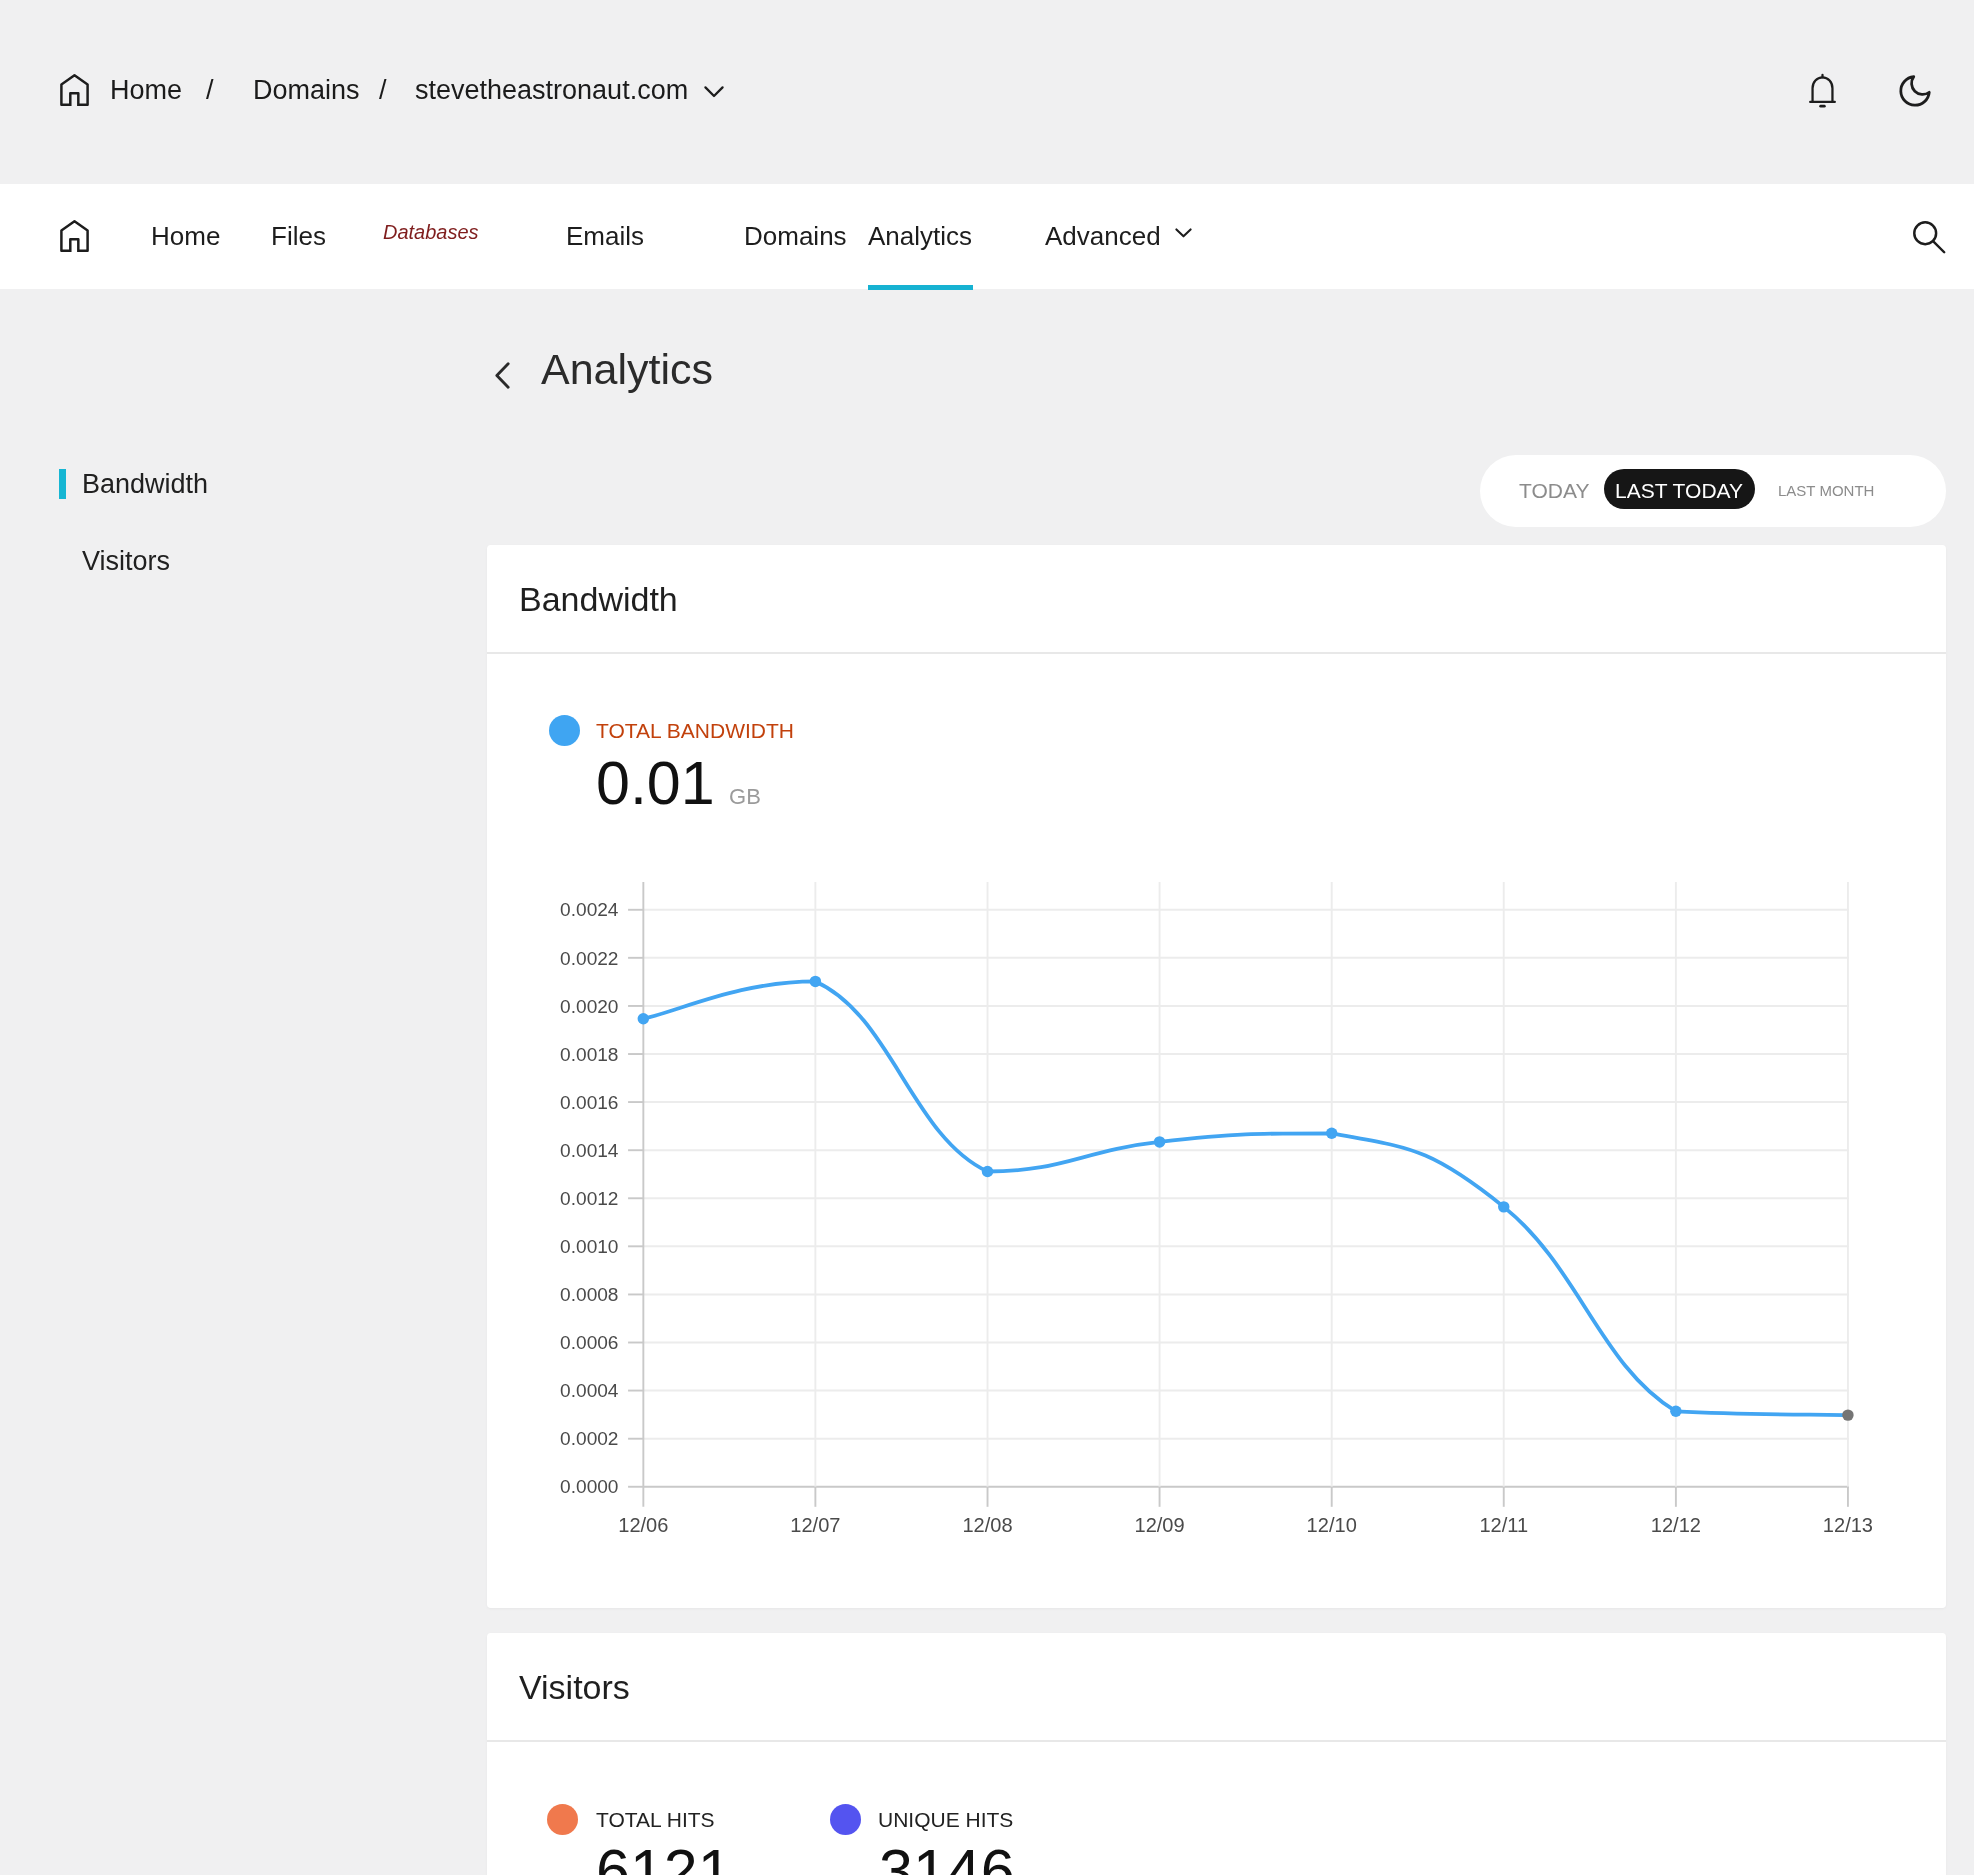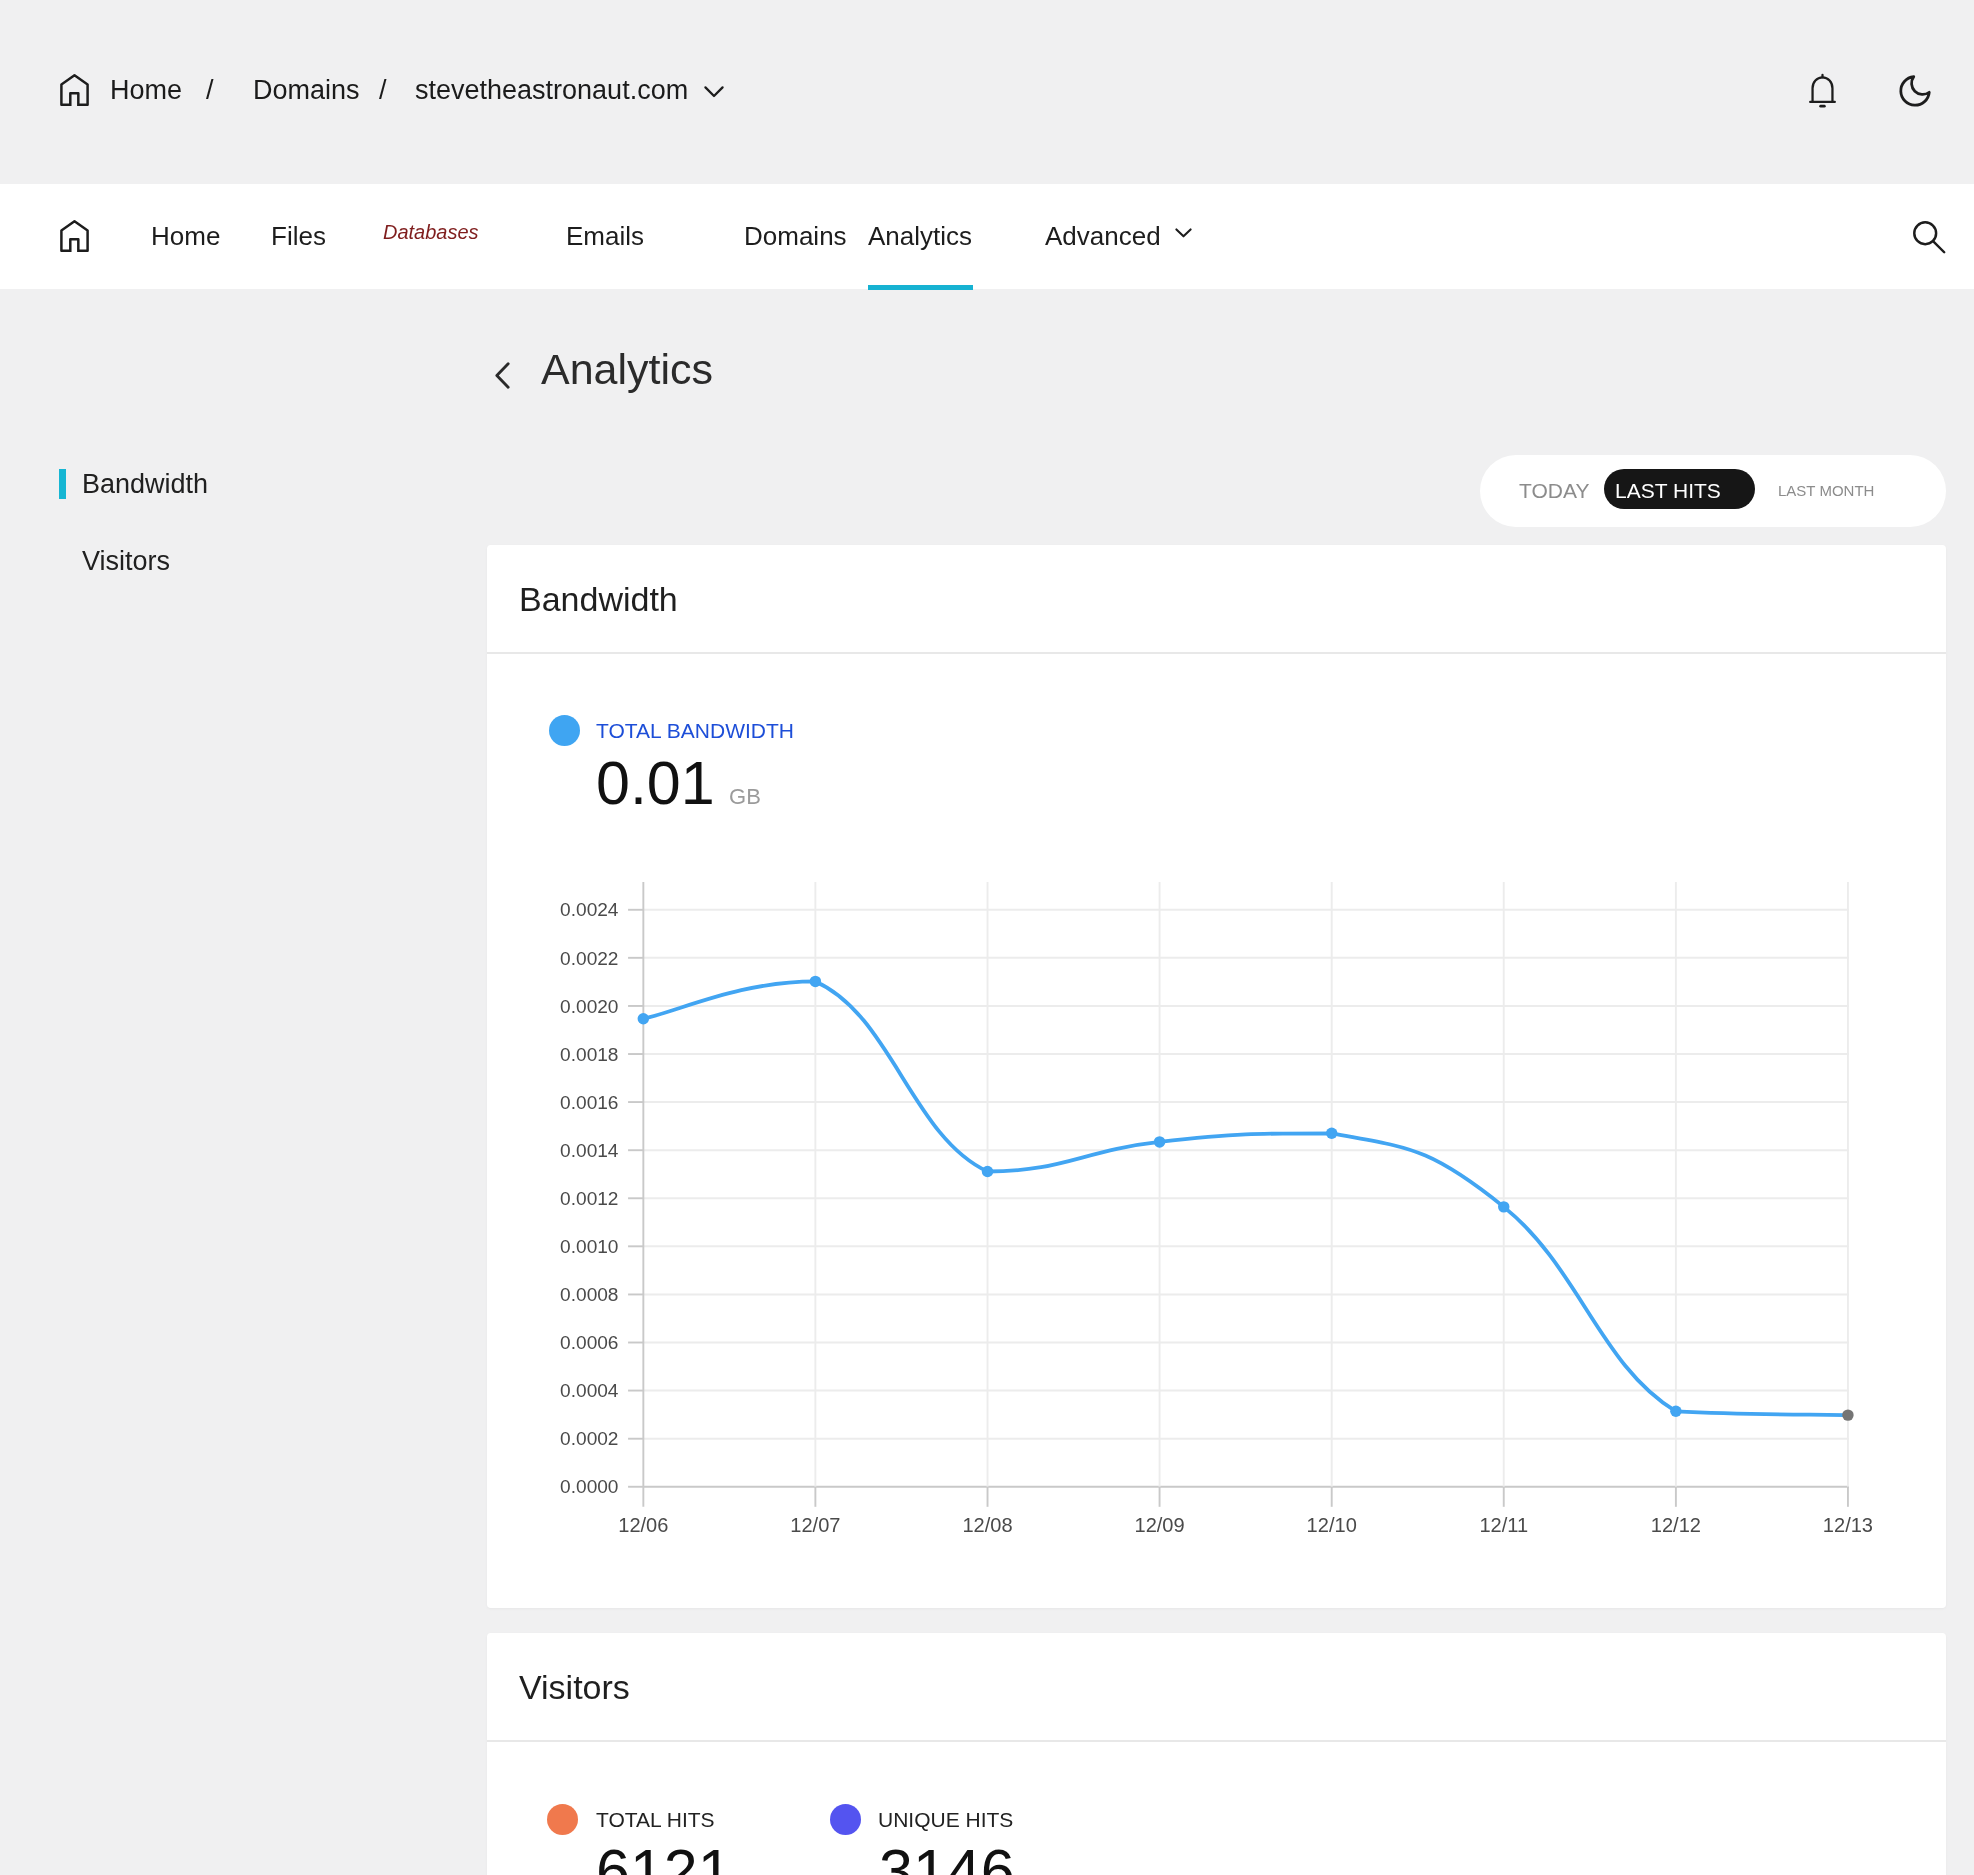--- a/index.html
+++ b/index.html
@@ -66,7 +66,7 @@
 <div class="abs" style="left:1480px;top:455px;width:466px;height:72px;background:#ffffff;border-radius:36px;"></div>
 <div class="abs" style="left:1604px;top:469px;width:151px;height:40px;background:#161616;border-radius:20px;"></div>
 <div class="abs" style="left:1519px;top:480px;font-size:21px;color:#8c8c8c;line-height:21px;">TODAY</div>
-<div class="abs" style="left:1615px;top:480px;font-size:21px;color:#ffffff;line-height:21px;">LAST HITS</div>
+<div class="abs" style="left:1615px;top:480px;font-size:21px;color:#ffffff;line-height:21px;">LAST TODAY</div>
 <div class="abs" style="left:1778px;top:480px;font-size:15px;color:#8c8c8c;line-height:21px;">LAST MONTH</div>
 
 <div class="abs" style="left:487px;top:545px;width:1459px;height:1063px;background:#ffffff;border-radius:3.8px;box-shadow:0 1px 2.9px rgba(0,0,0,0.04);"></div>

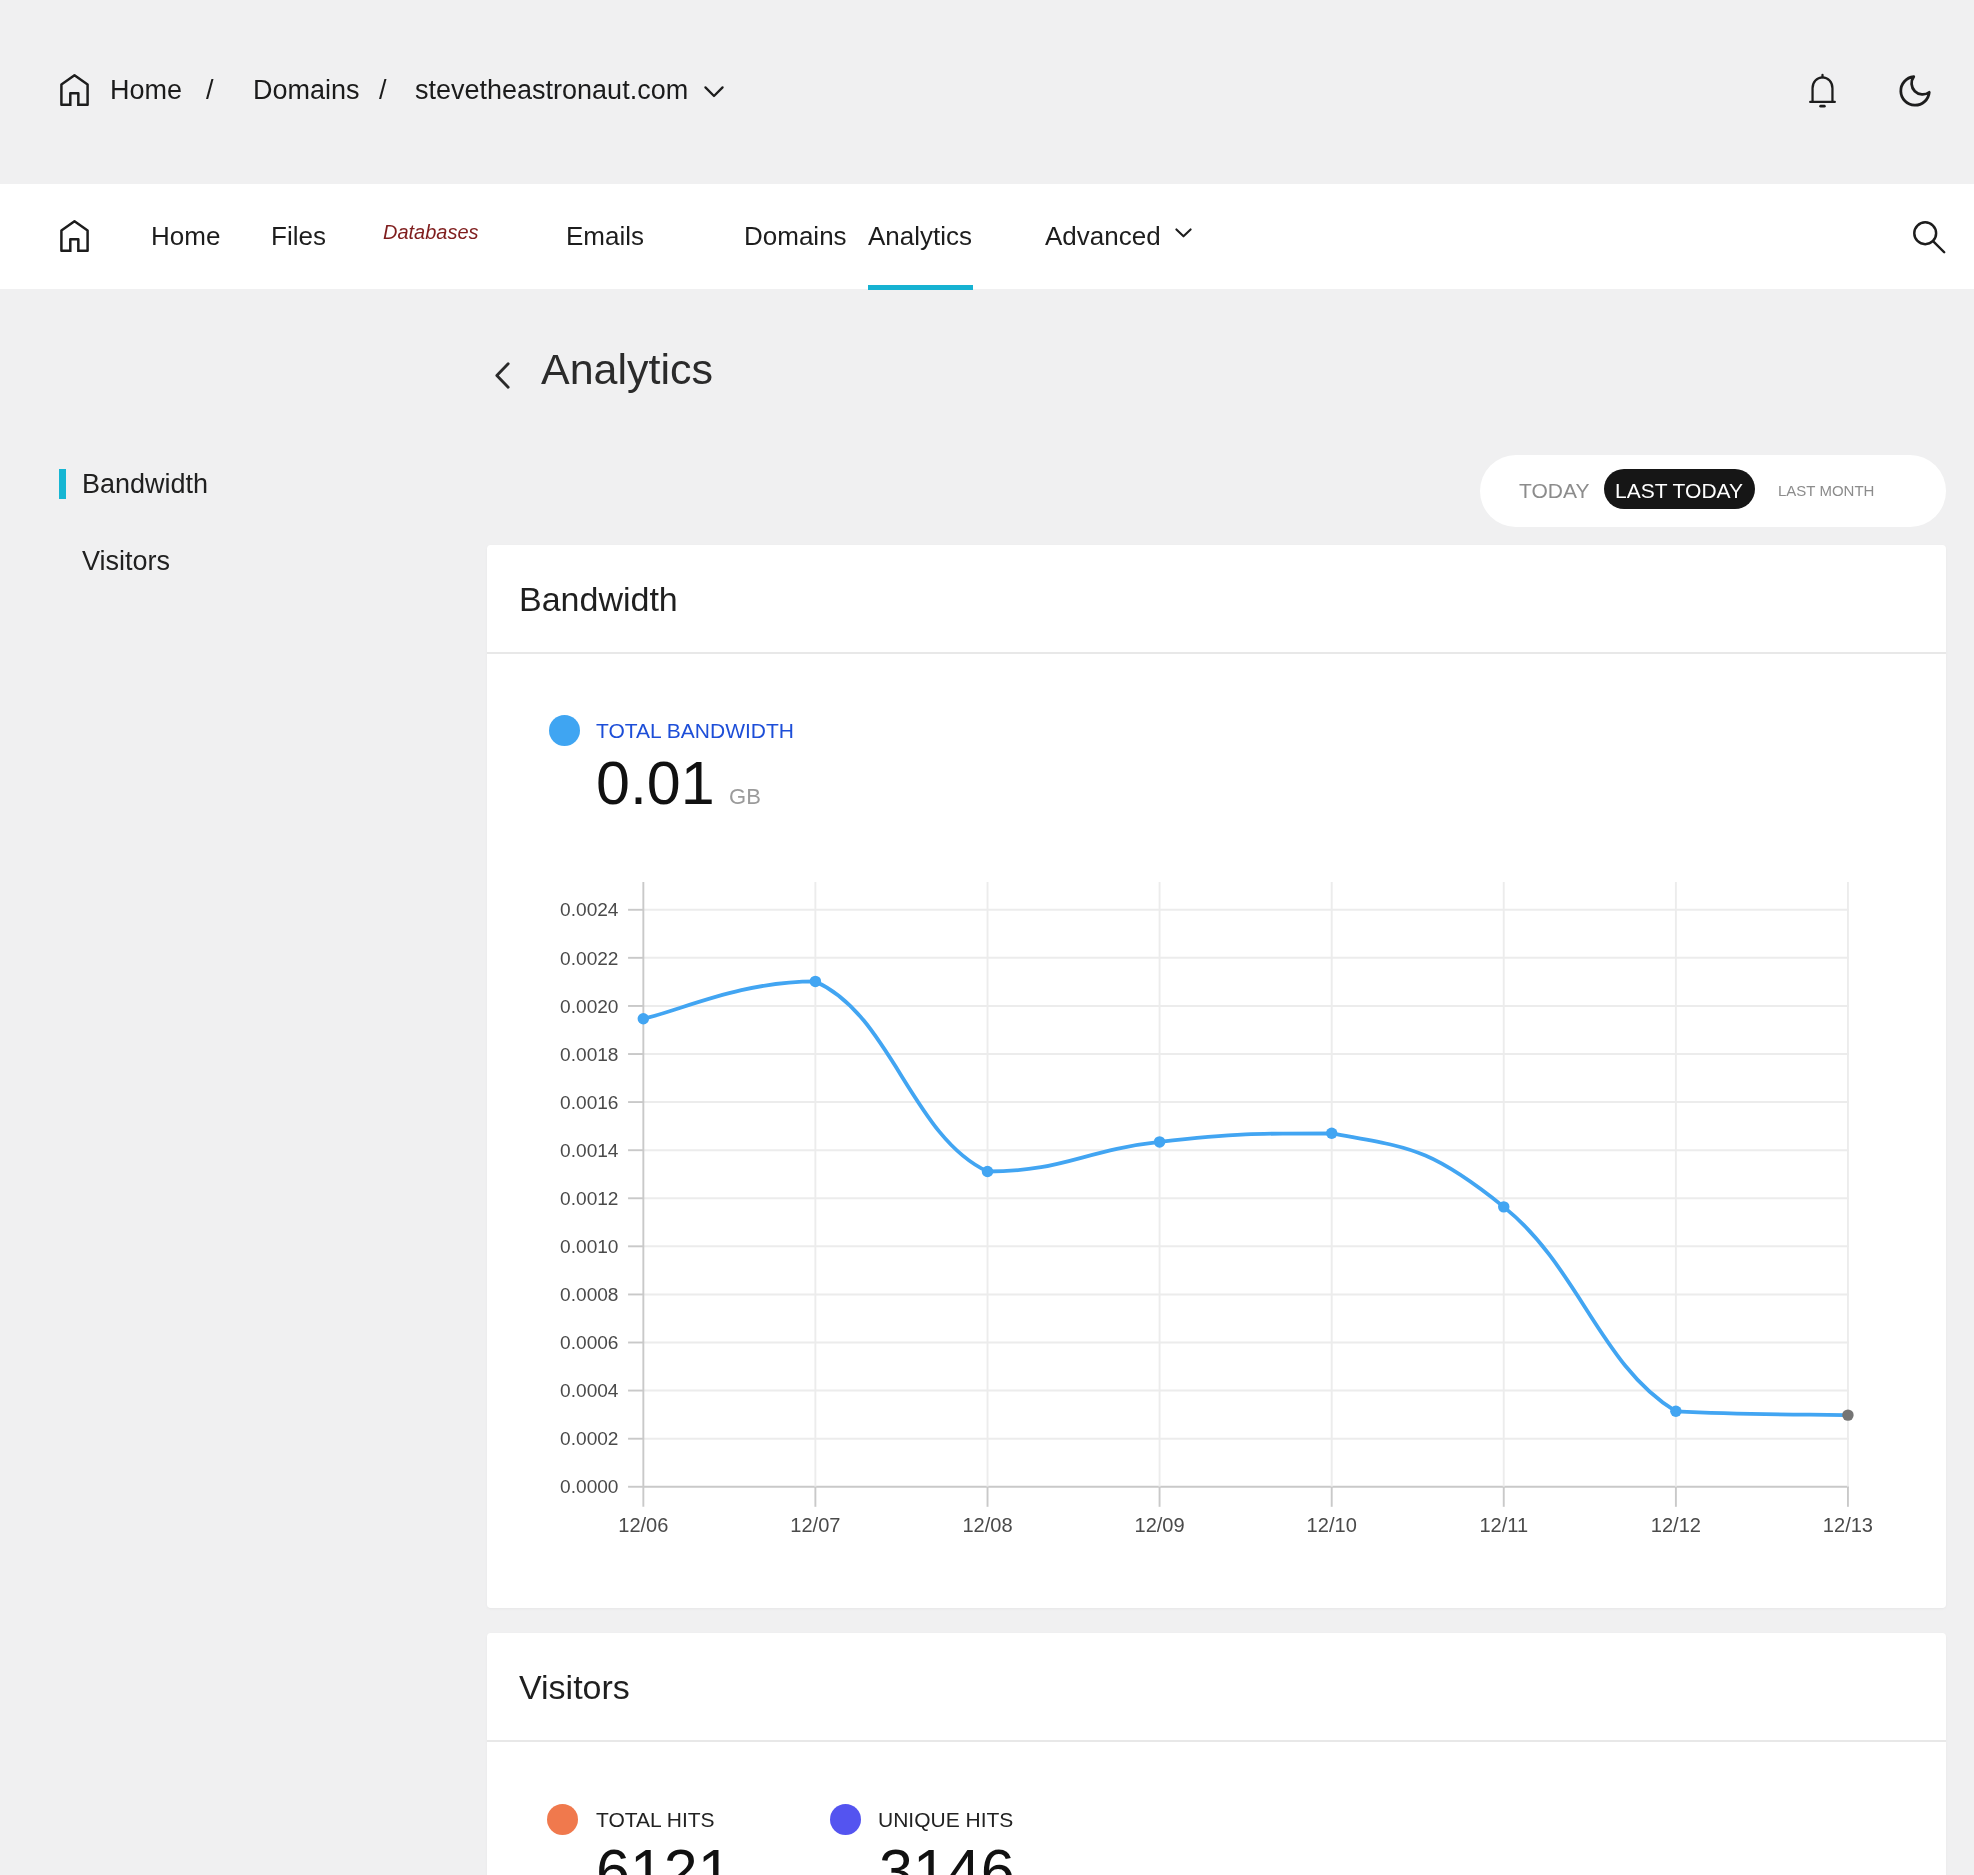--- a/index.html
+++ b/index.html
@@ -74,7 +74,7 @@
 <div class="abs" style="left:487px;top:652px;width:1459px;height:1.9px;background:#e8e8e8;"></div>
 
 <div class="abs" style="left:549px;top:715px;width:31px;height:31px;border-radius:50%;background:#3fa5f2;"></div>
-<div class="abs" style="left:596px;top:720px;font-size:21px;color:#1d4ed8;line-height:21px;">TOTAL BANDWIDTH</div>
+<div class="abs" style="left:596px;top:720px;font-size:21px;color:#c2410c;line-height:21px;">TOTAL BANDWIDTH</div>
 <div class="abs" style="left:596px;top:753px;font-size:61px;color:#111111;line-height:61px;">0.01<span style="font-size:22px;color:#9b9b9b;margin-left:14.3px;">GB</span></div>
 
 <svg class="abs" style="left:487px;top:841px;" width="1459" height="726" viewBox="0 0 1526 760" id="chart">

